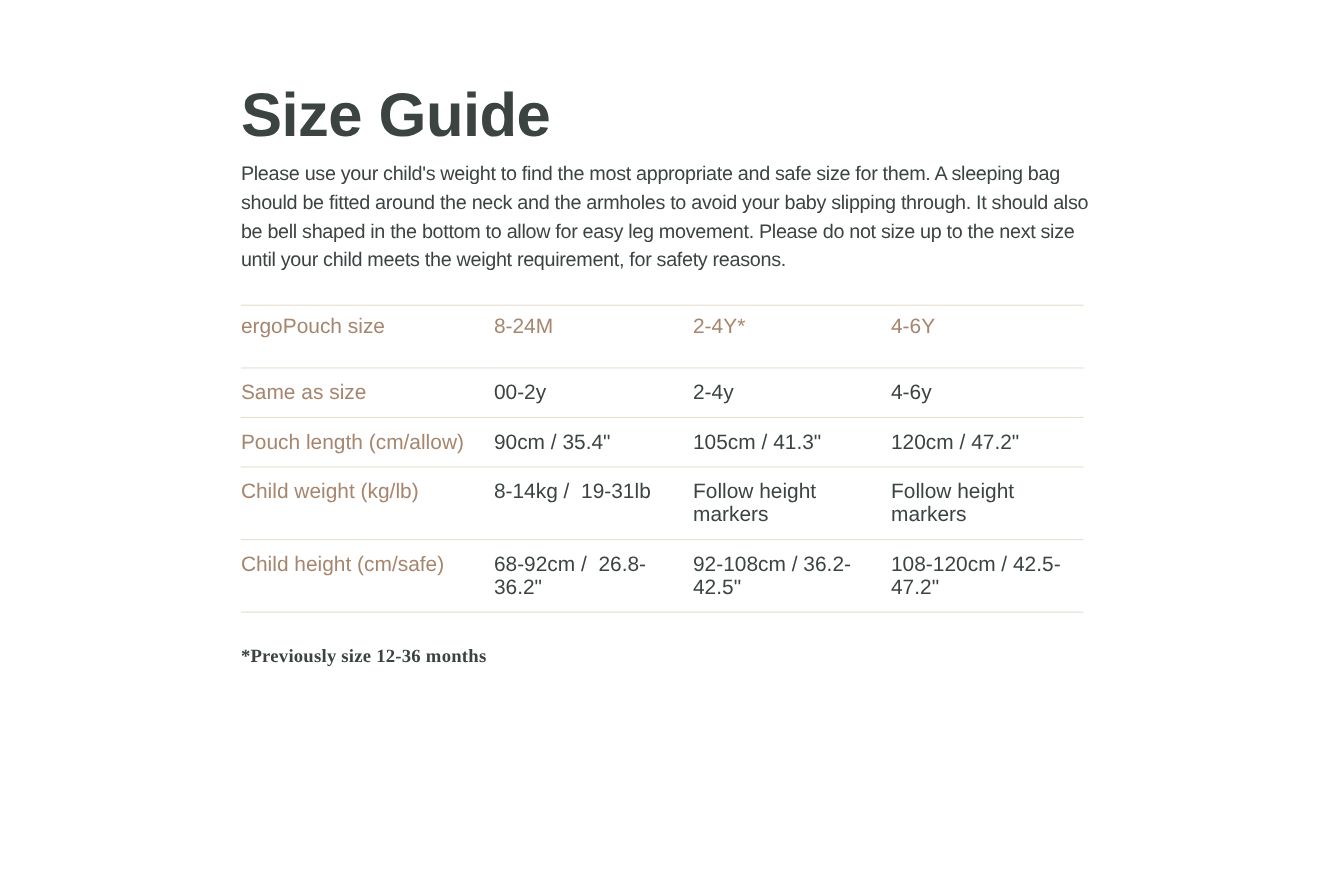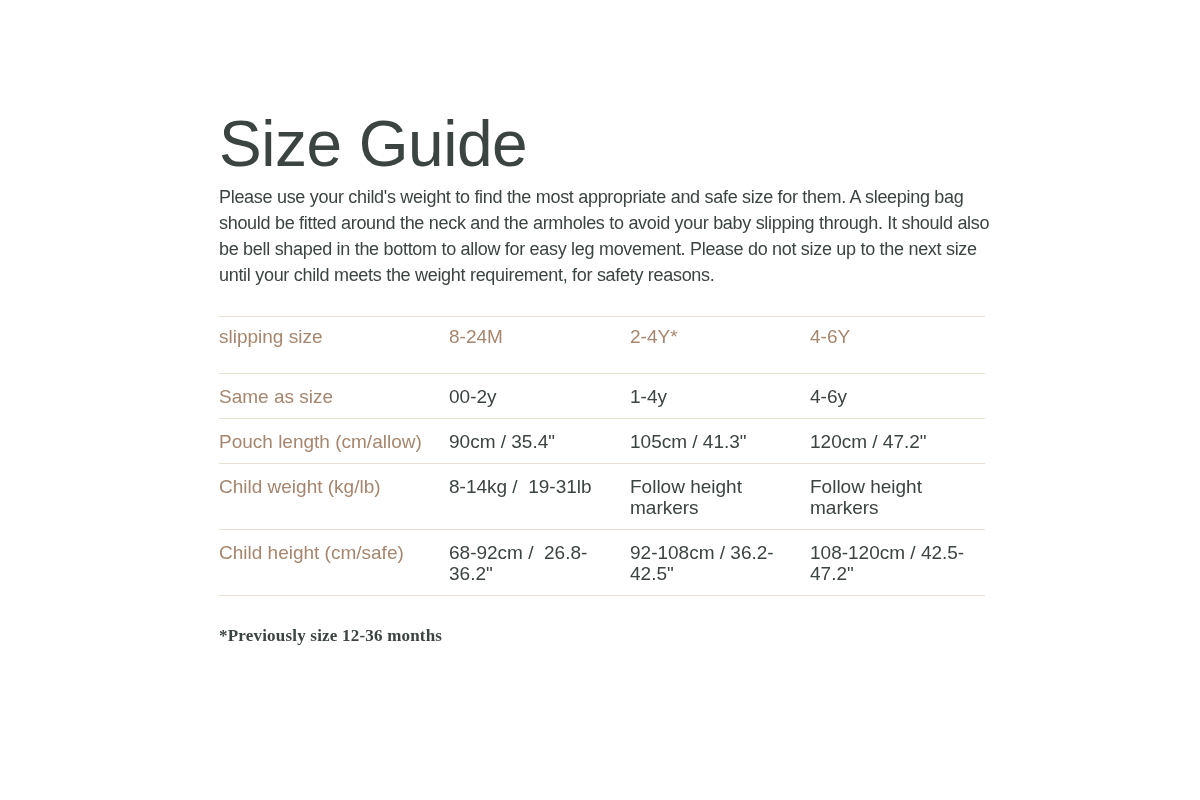--- a/index.html
+++ b/index.html
@@ -16,10 +16,10 @@
     width: 790px;
   }
   .page-title {
-    margin-top: 120px;
-    font-size: 64px;
+    margin-top: 81px;
+    font-size: 56px;
     line-height: 48px;
-    font-weight: 400;
+    font-weight: 700;
     letter-spacing: -0.5px;
     color: var(--text, #3c4442);
   }

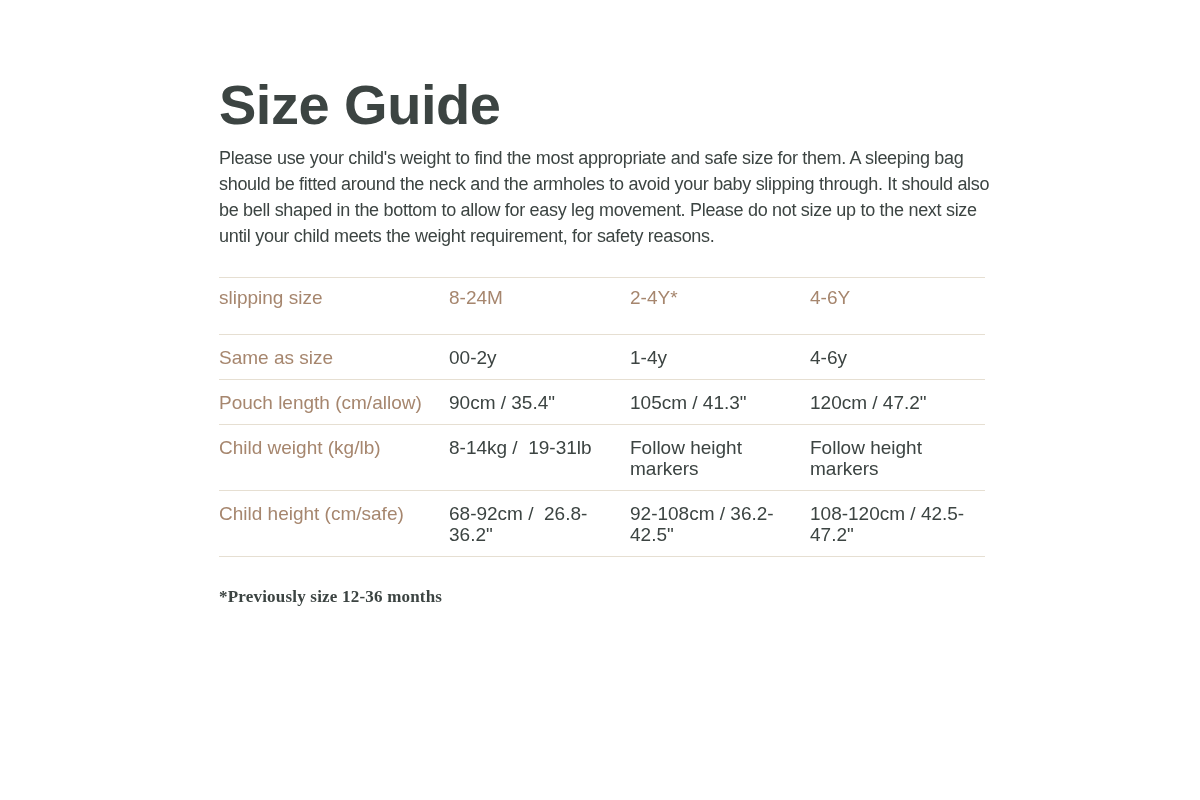--- a/index.html
+++ b/index.html
@@ -91,7 +91,7 @@
     </colgroup>
     <tbody>
       <tr class="header-row">
-        <th>slipping size</th>
+        <th>ergoPouch size</th>
         <td>8-24M</td>
         <td>2-4Y*</td>
         <td>4-6Y</td>

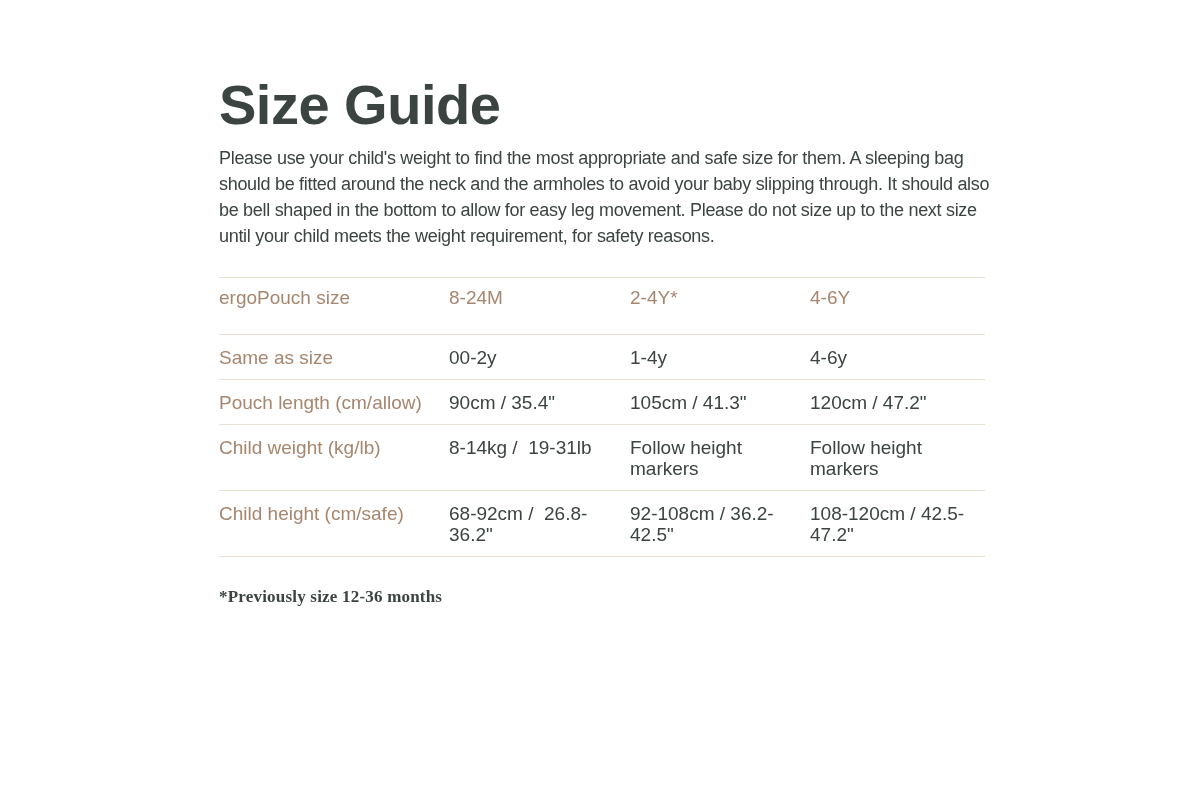--- a/index.html
+++ b/index.html
@@ -99,7 +99,7 @@
       <tr>
         <th>Same as size</th>
         <td>00-2y</td>
-        <td>1-4y</td>
+        <td>2-4y</td>
         <td>4-6y</td>
       </tr>
       <tr>

